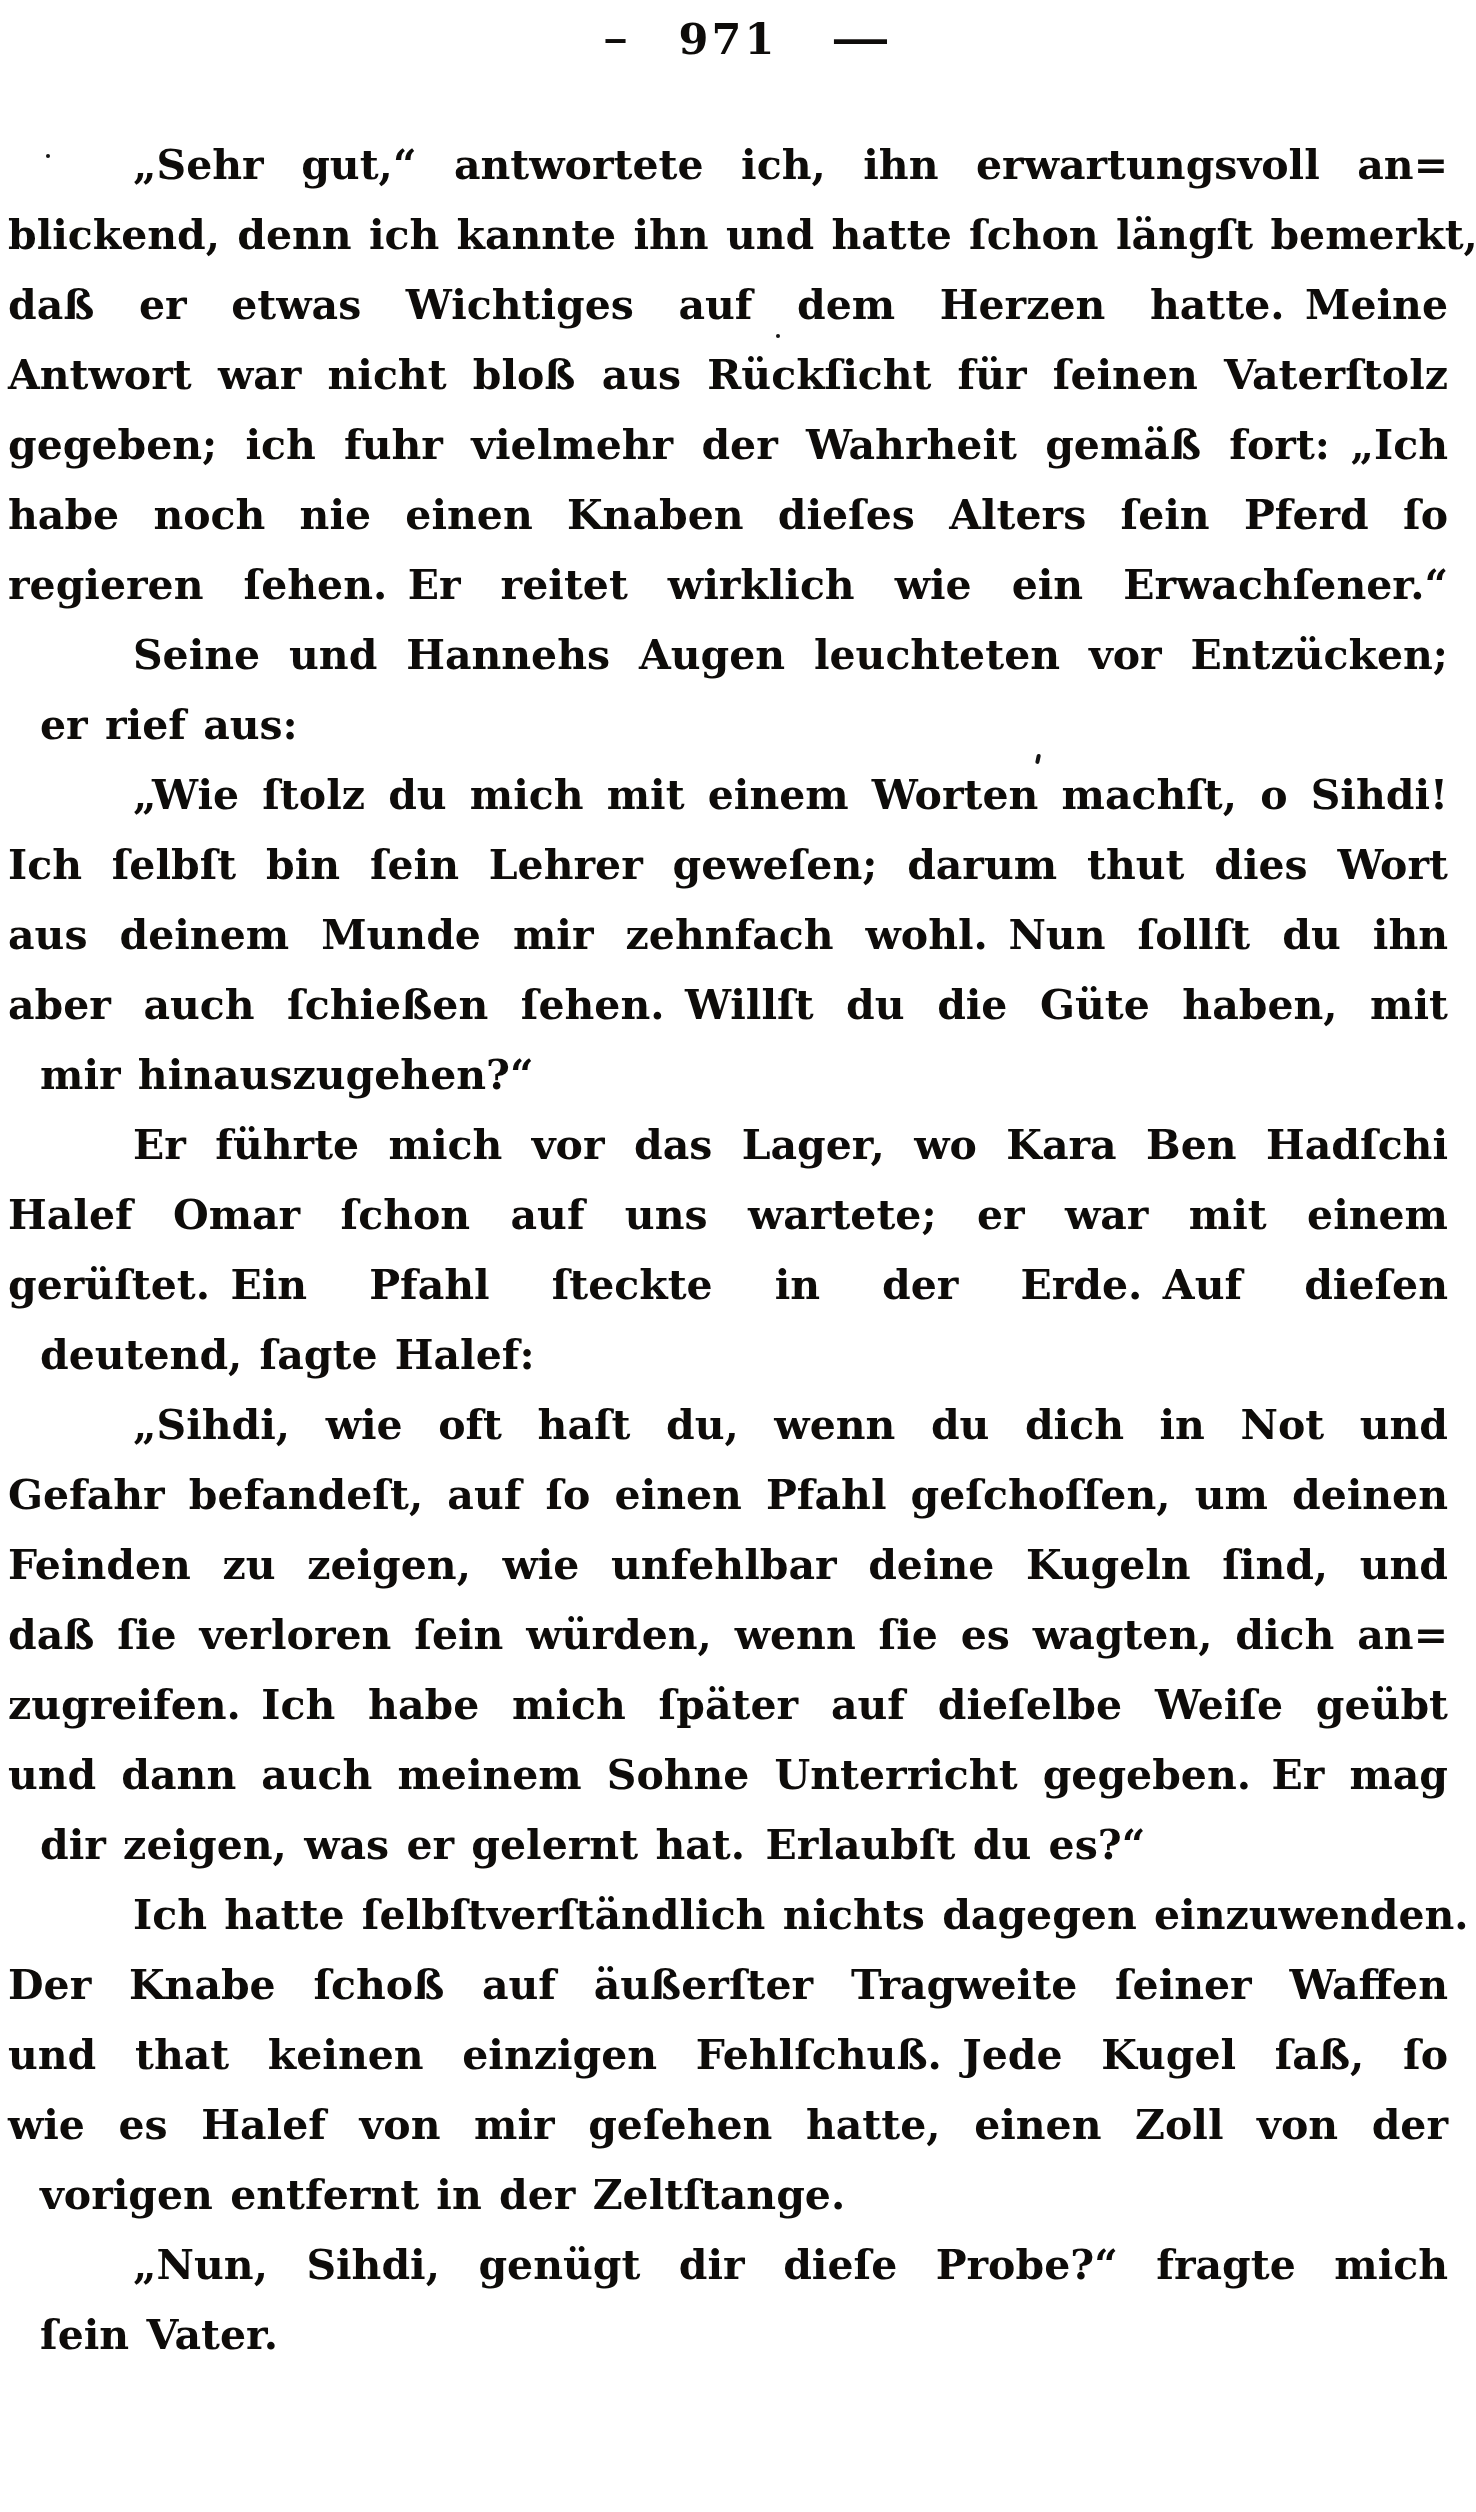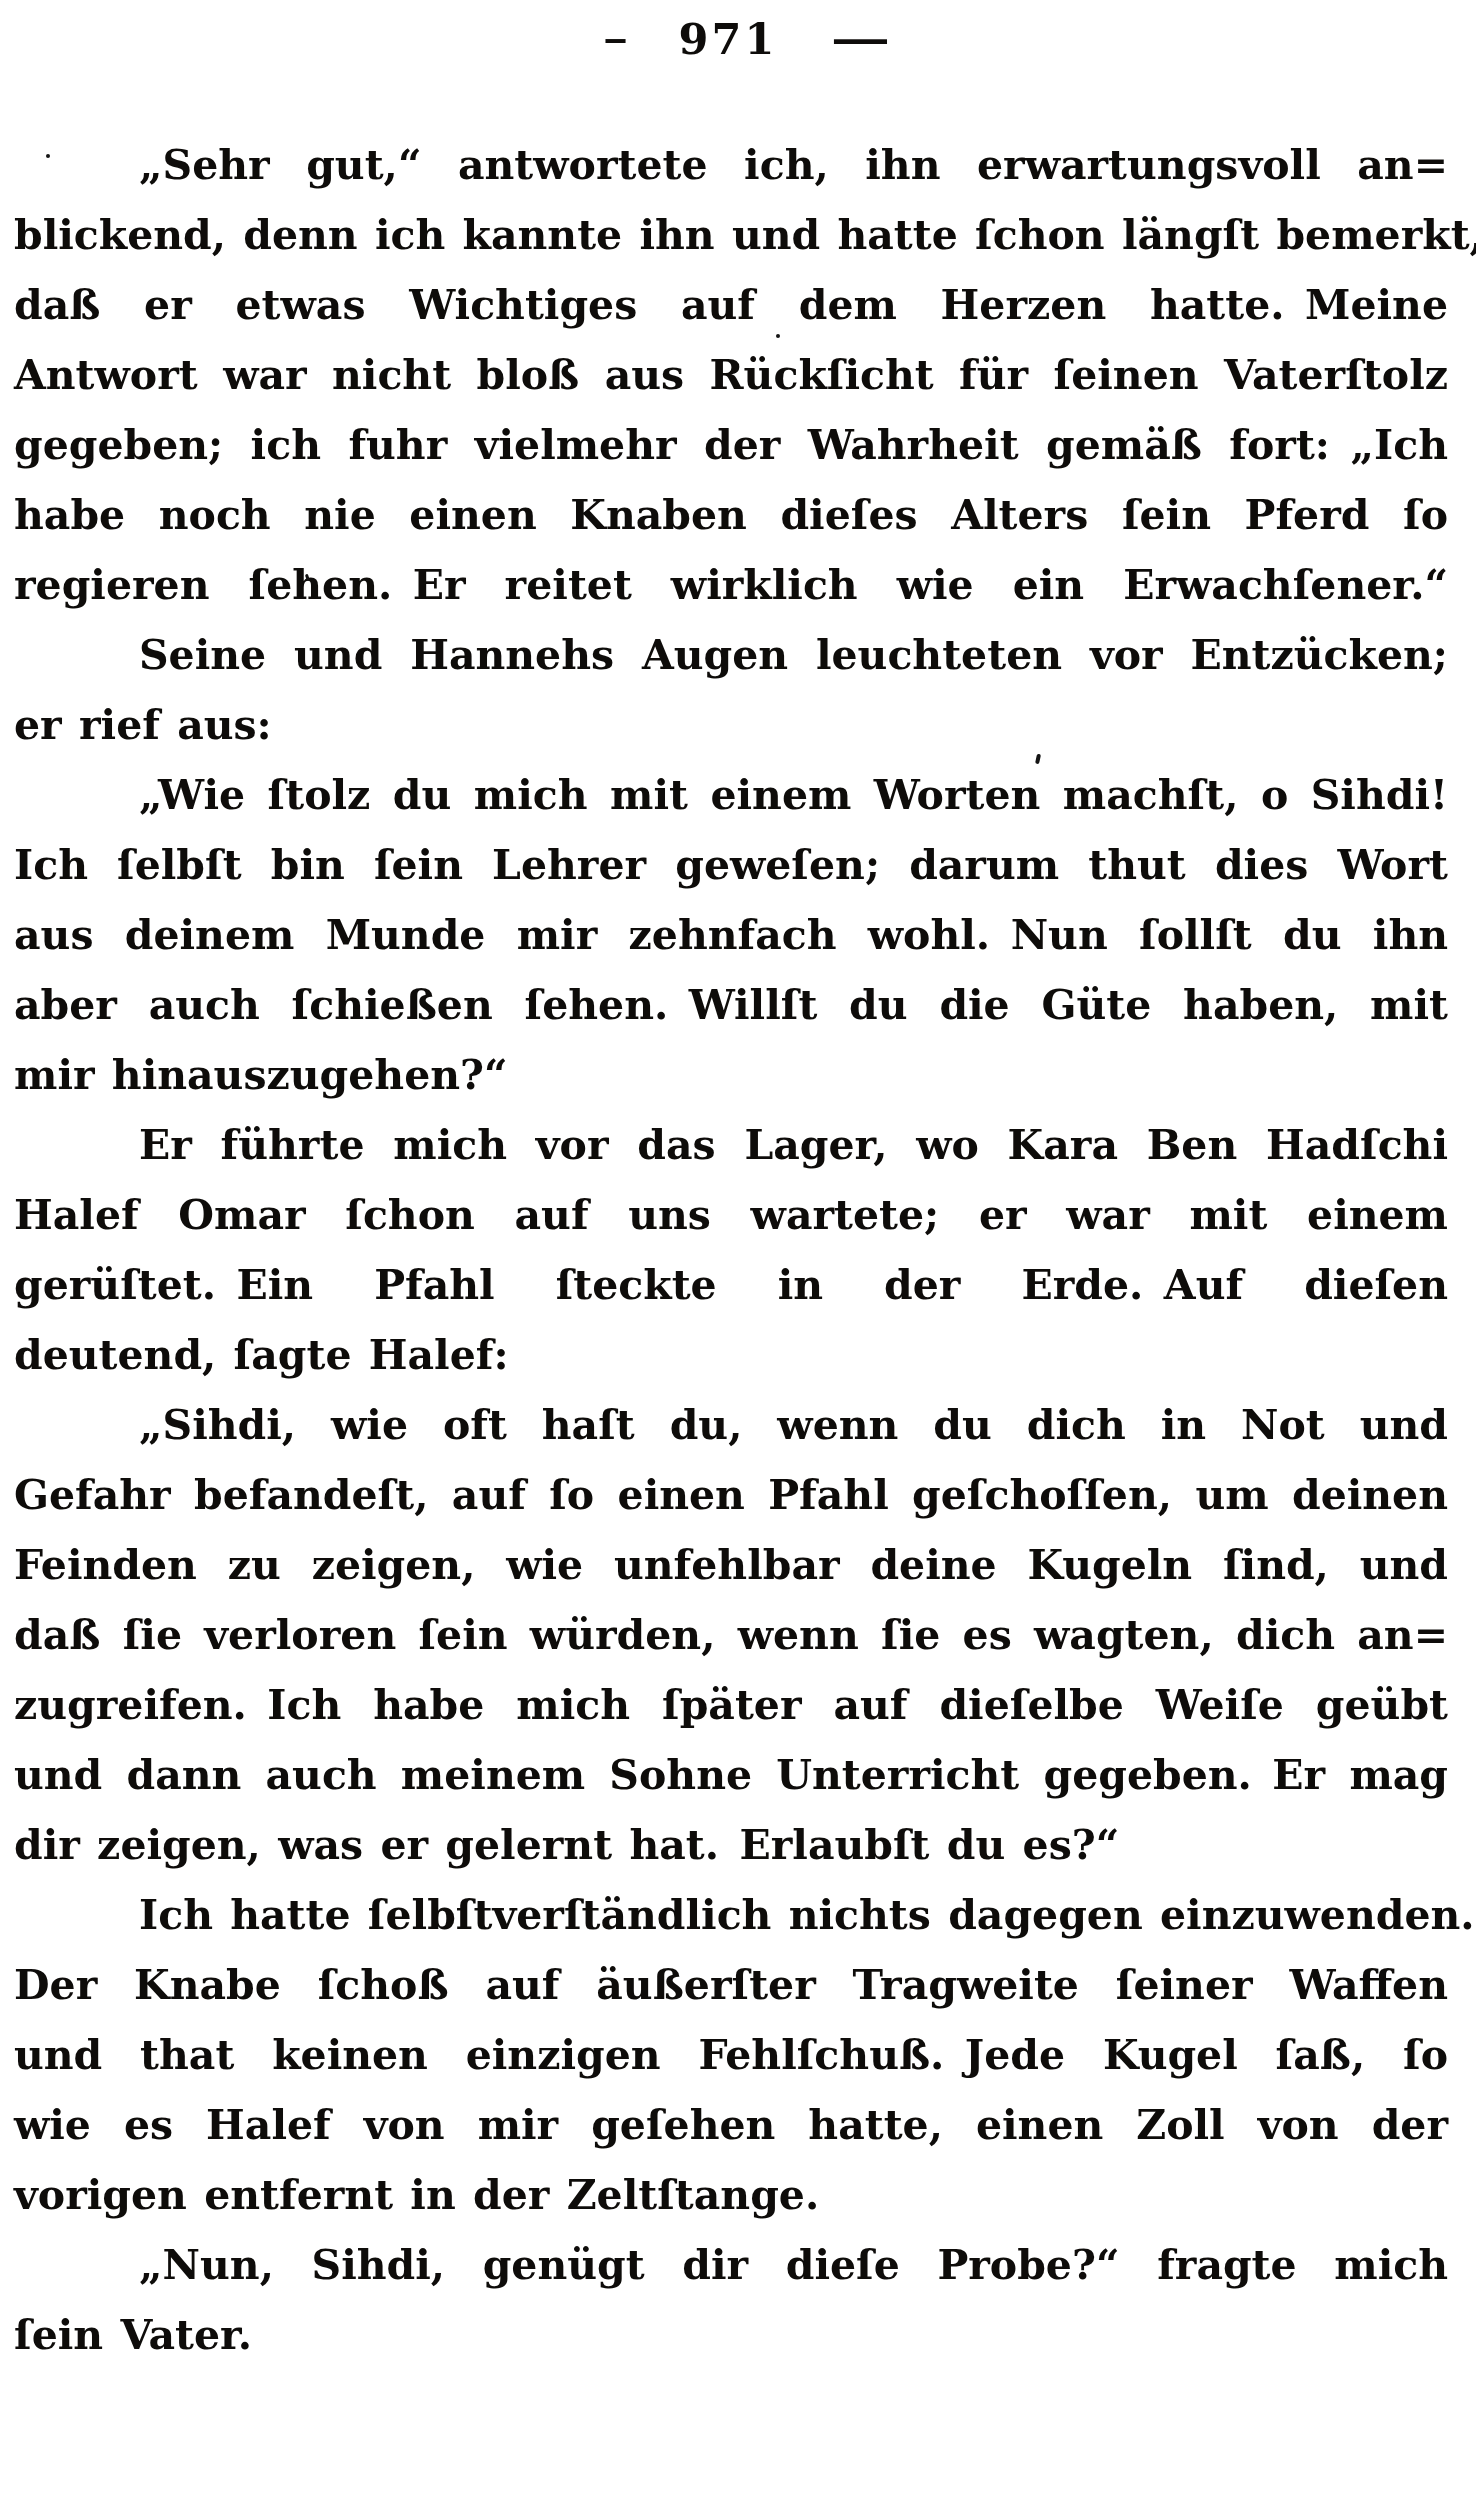--- a/index.html
+++ b/index.html
@@ -45,7 +45,7 @@
   }
   
   .text-block {
-    padding: 62px 28px 0 14px;
+    padding: 62px 28px 0 8px;
   }
   .line {
     font-size: 41px;

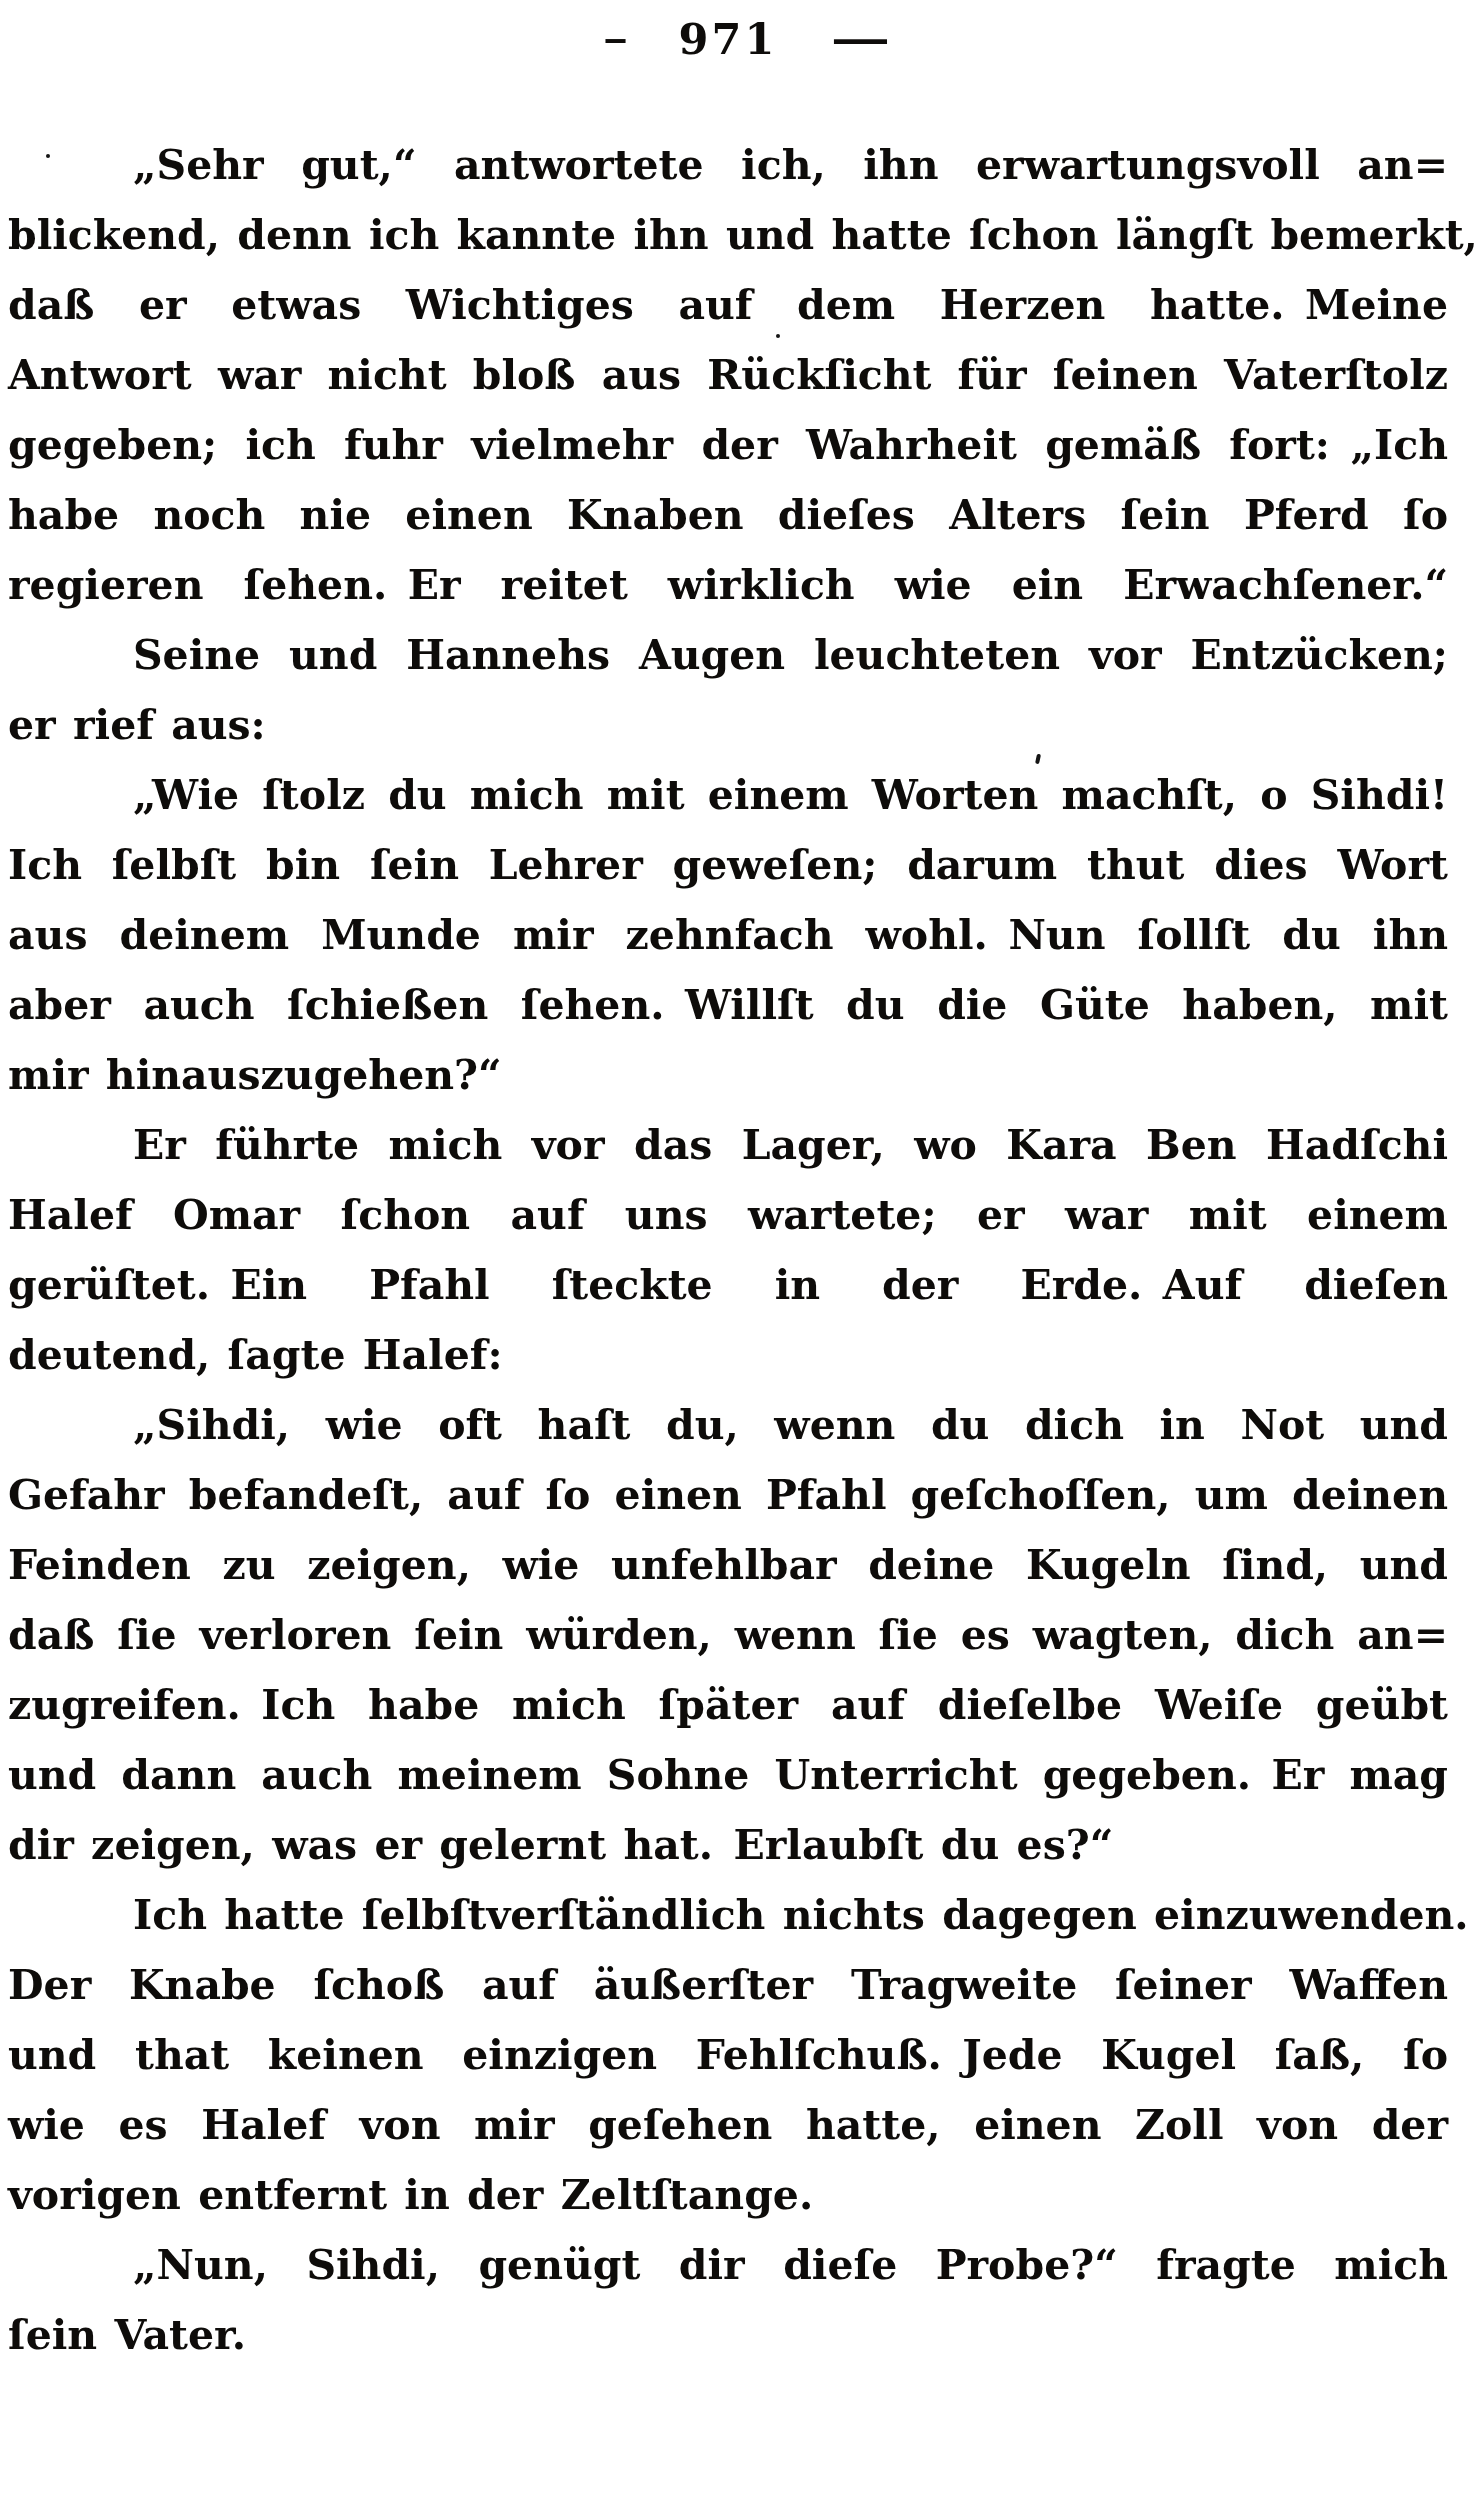--- a/index.html
+++ b/index.html
@@ -64,6 +64,7 @@
   .line.last {
     text-align: left;
     text-align-last: left;
+    margin-left: 32px;
   }
   
   .speck {

